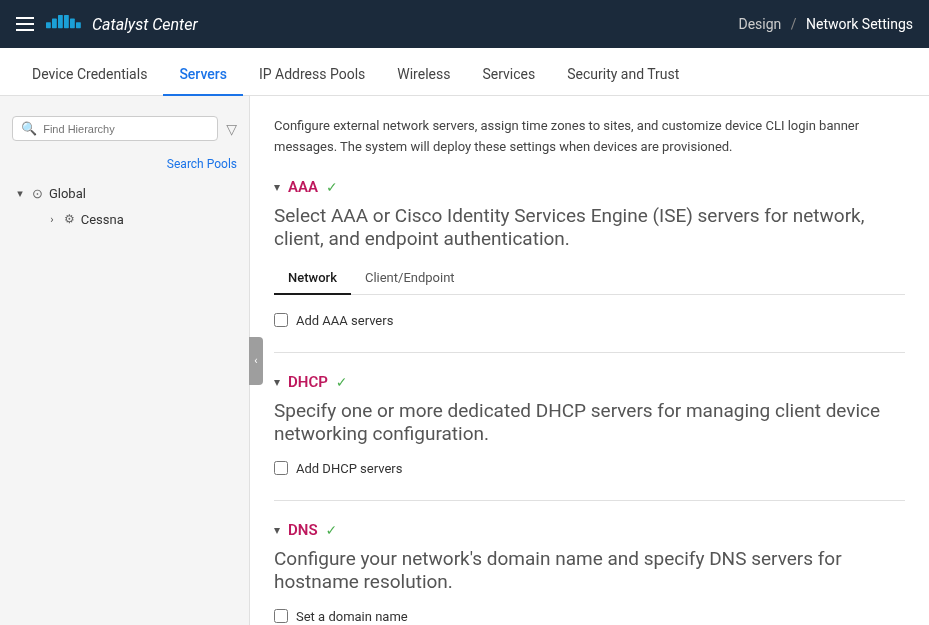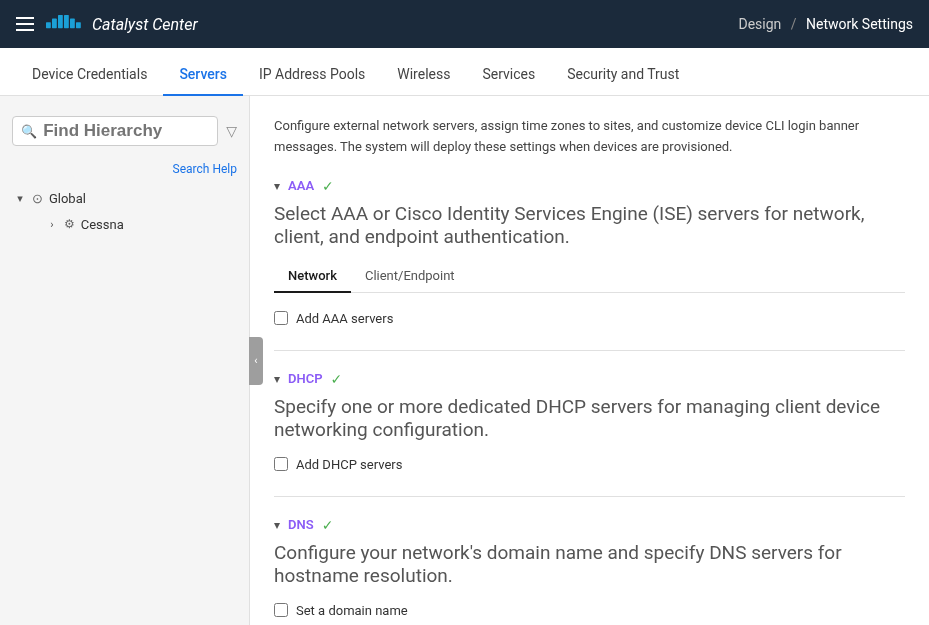--- a/index.html
+++ b/index.html
@@ -122,11 +122,10 @@
     .search-input {
       border: none;
       outline: none;
-      font-size: 17px;
+      font-size: 11px;
       color: #444;
       background: transparent;
       width: 100%;
-      font-weight: bold;
     }
     .filter-icon {
       color: #888;

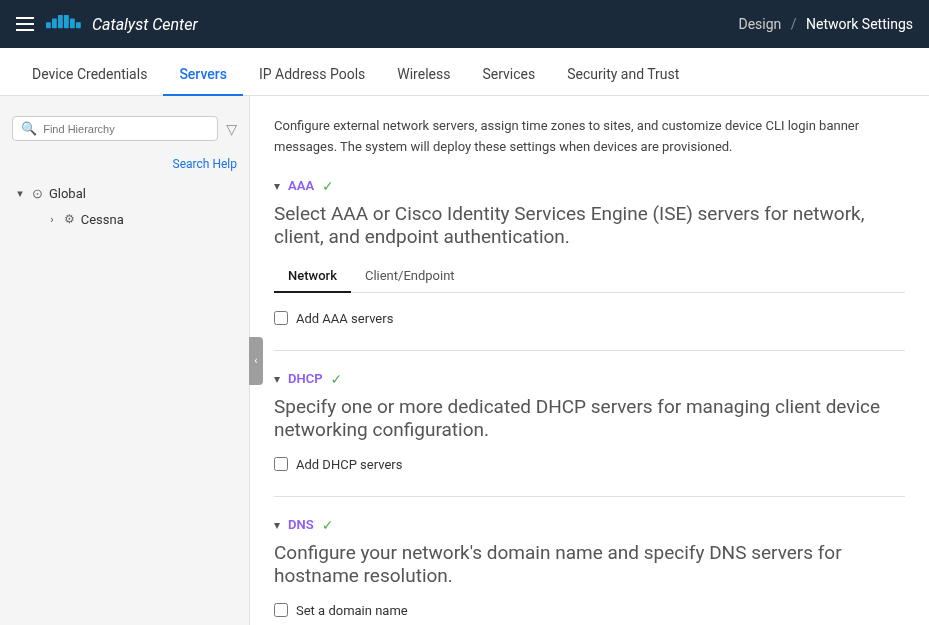--- a/index.html
+++ b/index.html
@@ -332,7 +332,7 @@
       <span class="filter-icon">▽</span>
     </div>
     <div class="search-help">
-      <a>Search Help</a>
+      <a>Search Pools</a>
     </div>
 
     <div class="hierarchy-item">

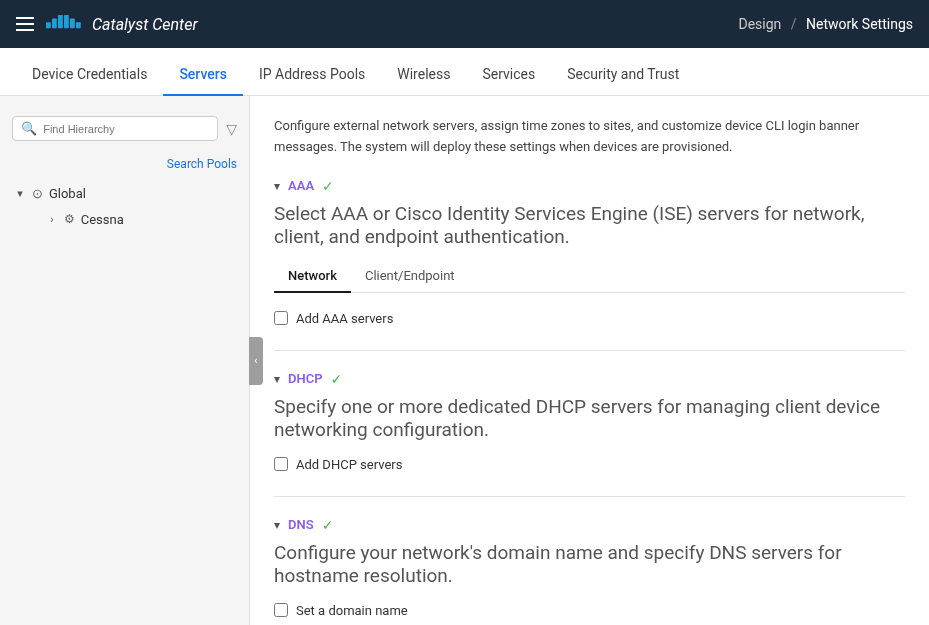--- a/index.html
+++ b/index.html
@@ -233,9 +233,9 @@
       color: #555;
     }
     .section-title {
-      font-size: 13px;
+      font-size: 15px;
       font-weight: 600;
-      color: #8b5cf6;
+      color: #be185d;
     }
     .status-ok {
       color: #4caf50;

